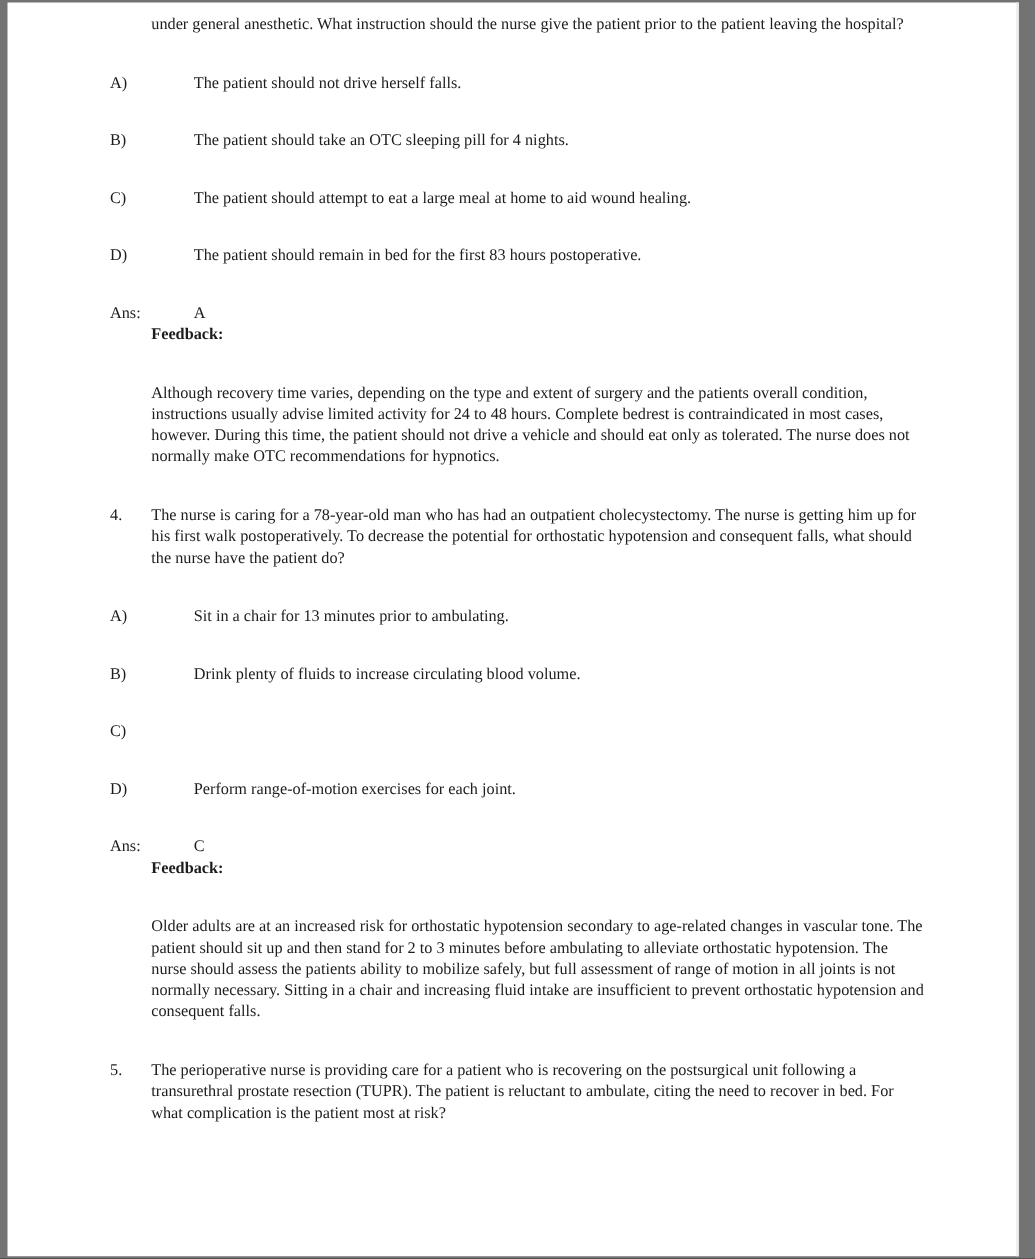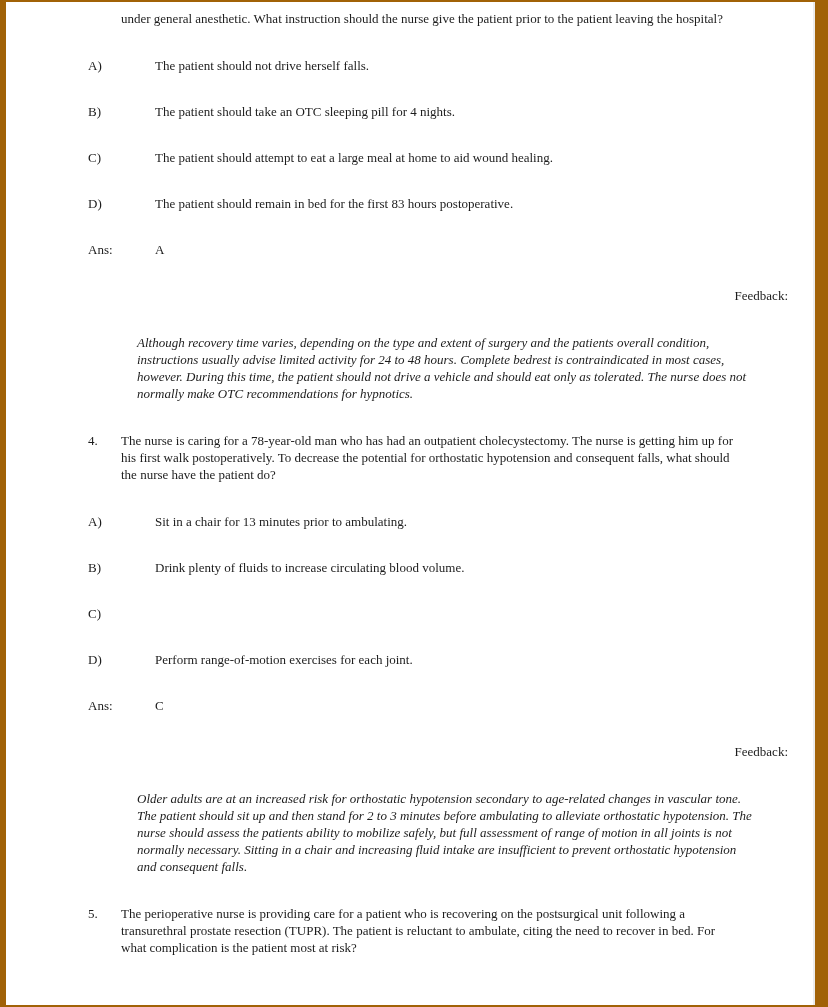--- a/index.html
+++ b/index.html
@@ -15,7 +15,7 @@
     position: relative;
     width: 828px;
     height: 1007px;
-    background: #a16207;
+    background: #737373;
   }
   .page {
     position: absolute;

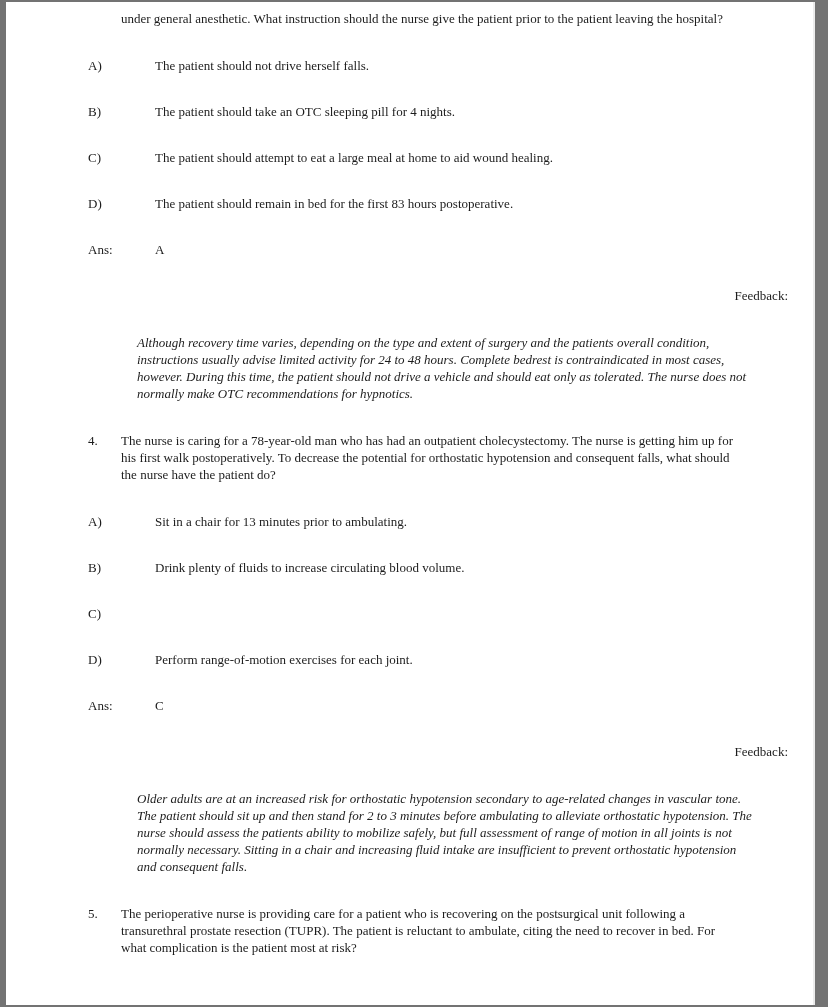--- a/index.html
+++ b/index.html
@@ -44,10 +44,8 @@
   .opt-text { width: 585px; }
   .ans-value { width: 585px; }
   .fb-label {
-    margin-top: 29px;
     margin-left: 33px;
-    font-weight: normal;
-    text-align: right;
+    font-weight: bold;
   }
   .fb-text {
     margin-top: 30px;

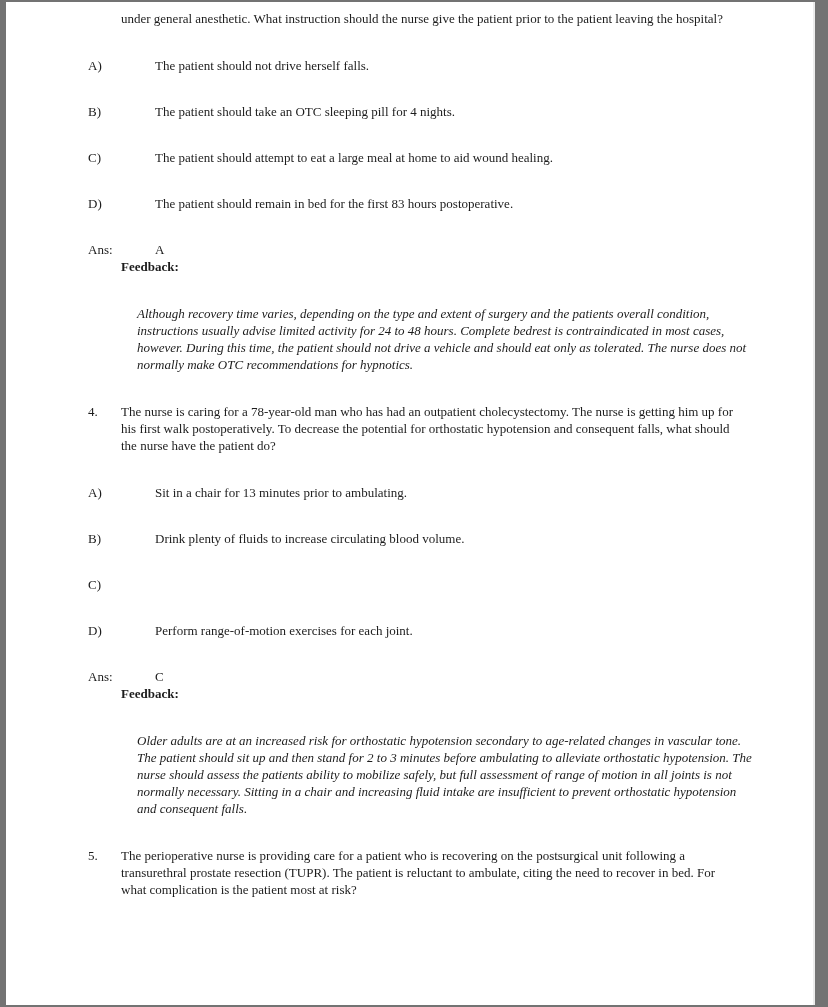--- a/index.html
+++ b/index.html
@@ -49,9 +49,8 @@
   }
   .fb-text {
     margin-top: 30px;
-    margin-left: 49px;
+    margin-left: 33px;
     width: 619px;
-    font-style: italic;
   }
   .stem-row.continued { margin-top: 0; }
   .stem-row.numbered { margin-top: 30px; }

